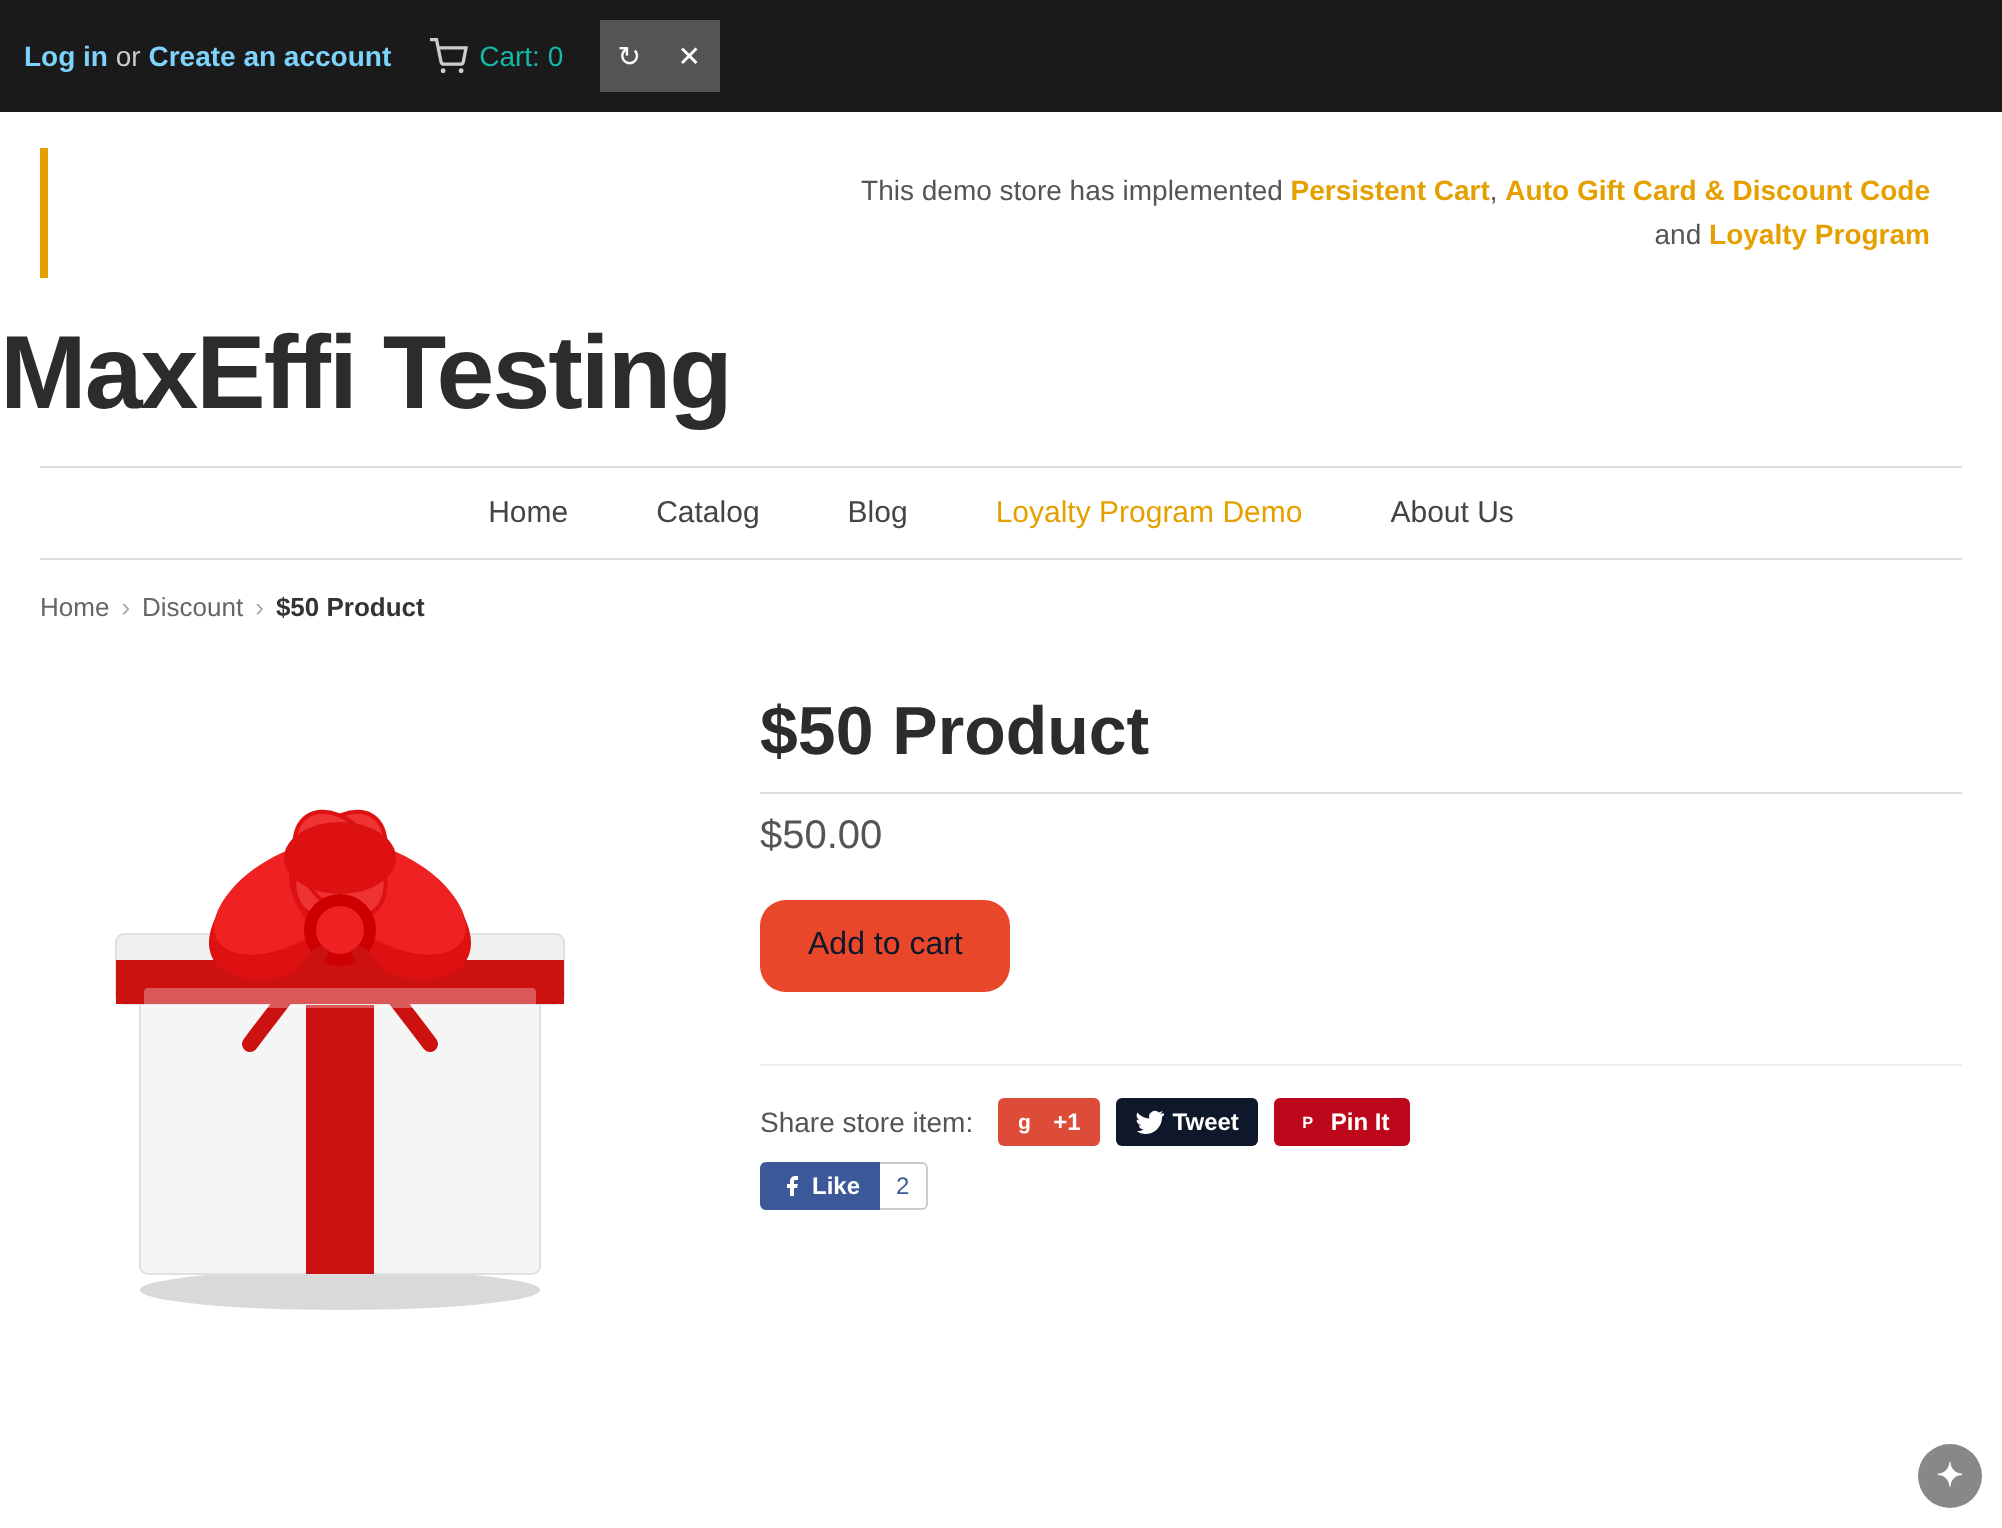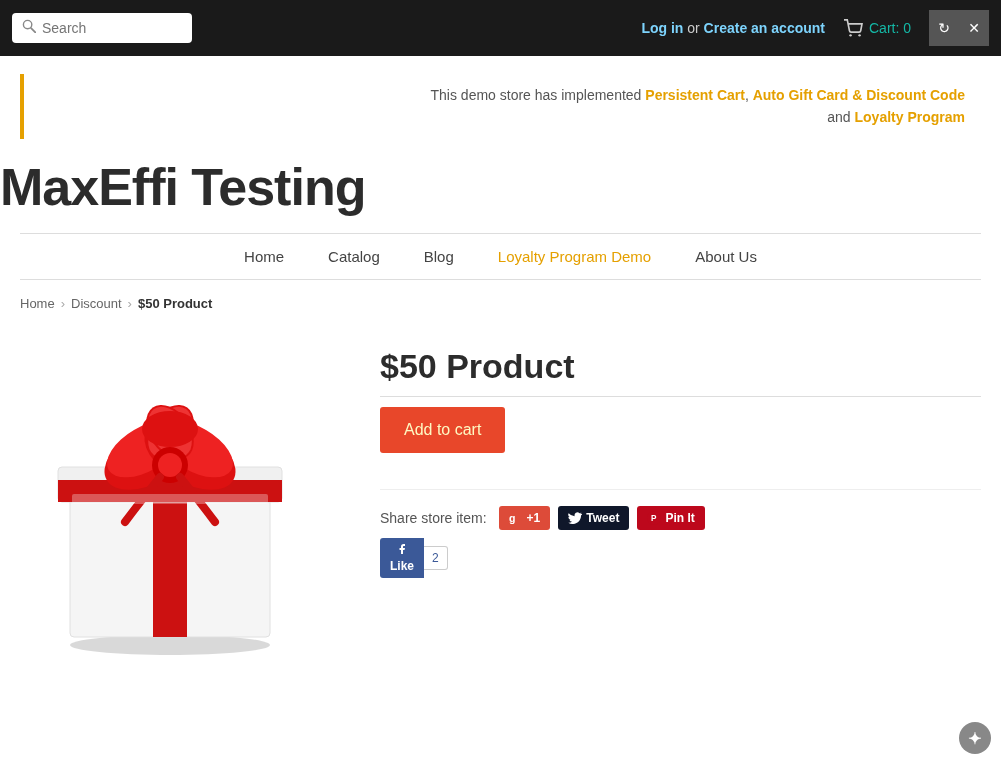--- a/index.html
+++ b/index.html
@@ -243,15 +243,6 @@
 <body>
 
 <div class="top-bar">
-  <div class="search-box">
-    <span class="search-icon-svg">
-      <svg width="14" height="14" viewBox="0 0 20 20" fill="#888">
-          <circle cx="8" cy="8" r="6" fill="none" stroke="#888" stroke-width="2"></circle>
-          <line x1="13" y1="13" x2="19" y2="19" stroke="#888" stroke-width="2.5" stroke-linecap="round"></line>
-        </svg>
-    </span>
-    <input class="search-input" type="text" placeholder="Search" style="">
-  </div>
 
   <div class="top-bar-right">
     <span class="auth-links">

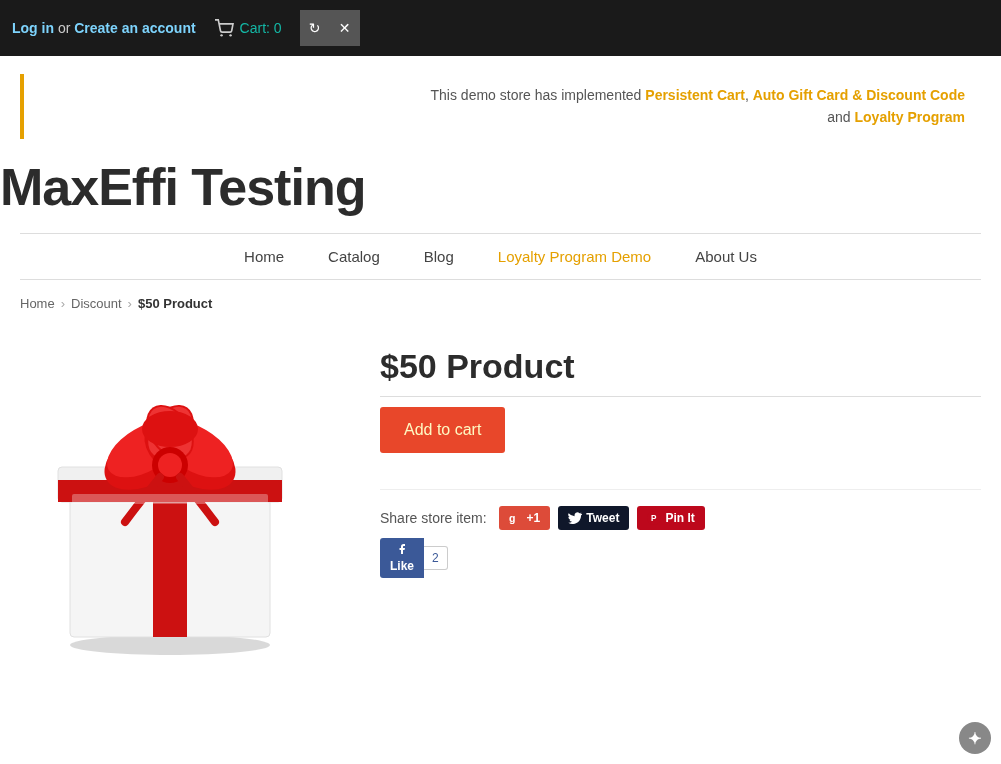--- a/index.html
+++ b/index.html
@@ -330,6 +330,7 @@
   <div class="product-details">
     <h2 class="product-name">$50 Product</h2>
     <hr class="product-divider">
+    <div class="product-price">$50.00</div>
     <button class="add-to-cart-btn">Add to cart</button>
     <hr class="product-divider2">
     <div class="share-section">

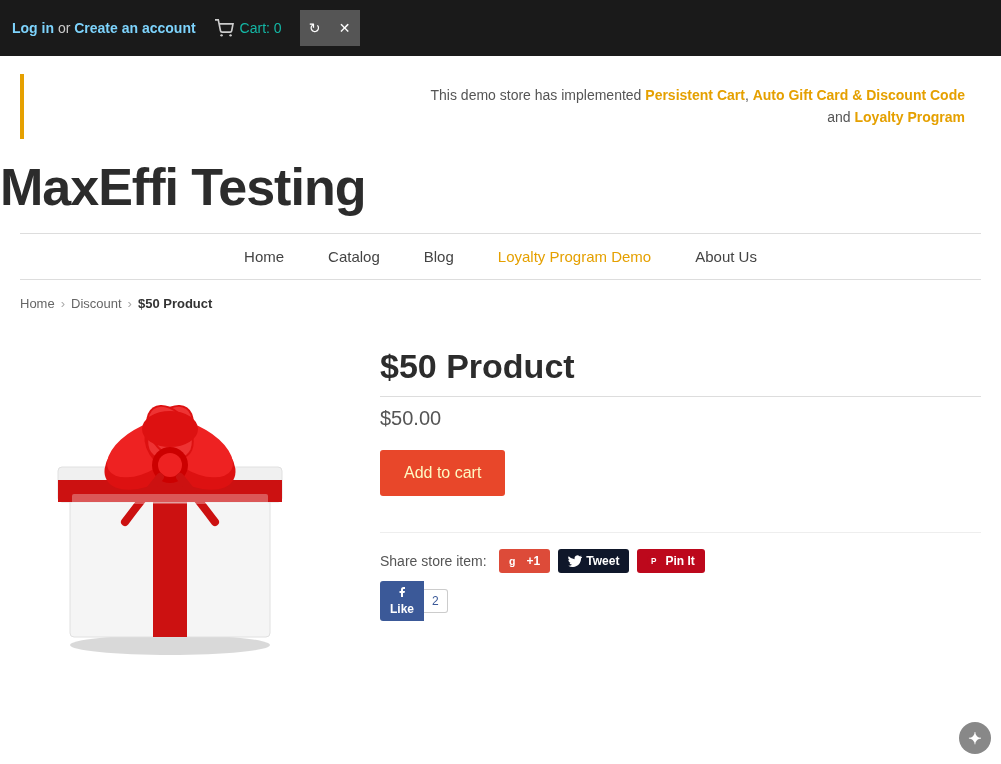--- a/index.html
+++ b/index.html
@@ -154,11 +154,11 @@
     }
     .add-to-cart-btn {
       background: #e8472a;
-      color: #fef9c3;
+      color: #0f172a;
       border: none;
       padding: 14px 24px;
       font-size: 16px;
-      border-radius: 3px;
+      border-radius: 13px;
       cursor: pointer;
       margin-bottom: 20px;
     }

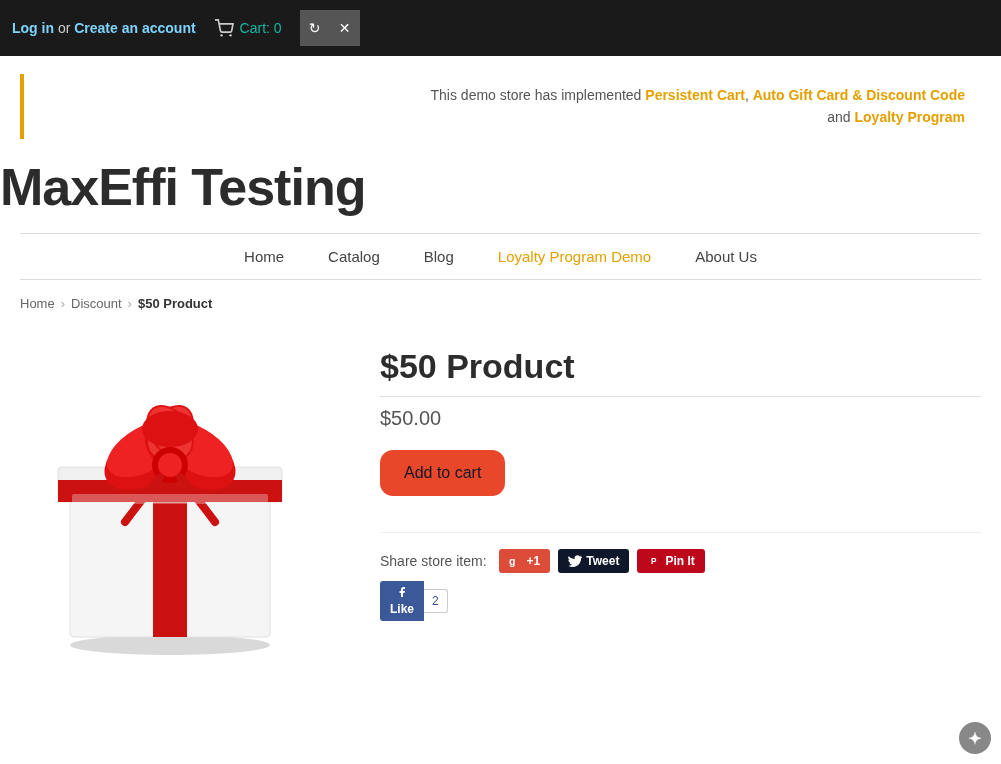--- a/index.html
+++ b/index.html
@@ -213,7 +213,6 @@
       display: inline-flex;
       align-items: center;
       gap: 4px;
-      flex-direction: column;
     }
     .like-count {
       background: #fff;

